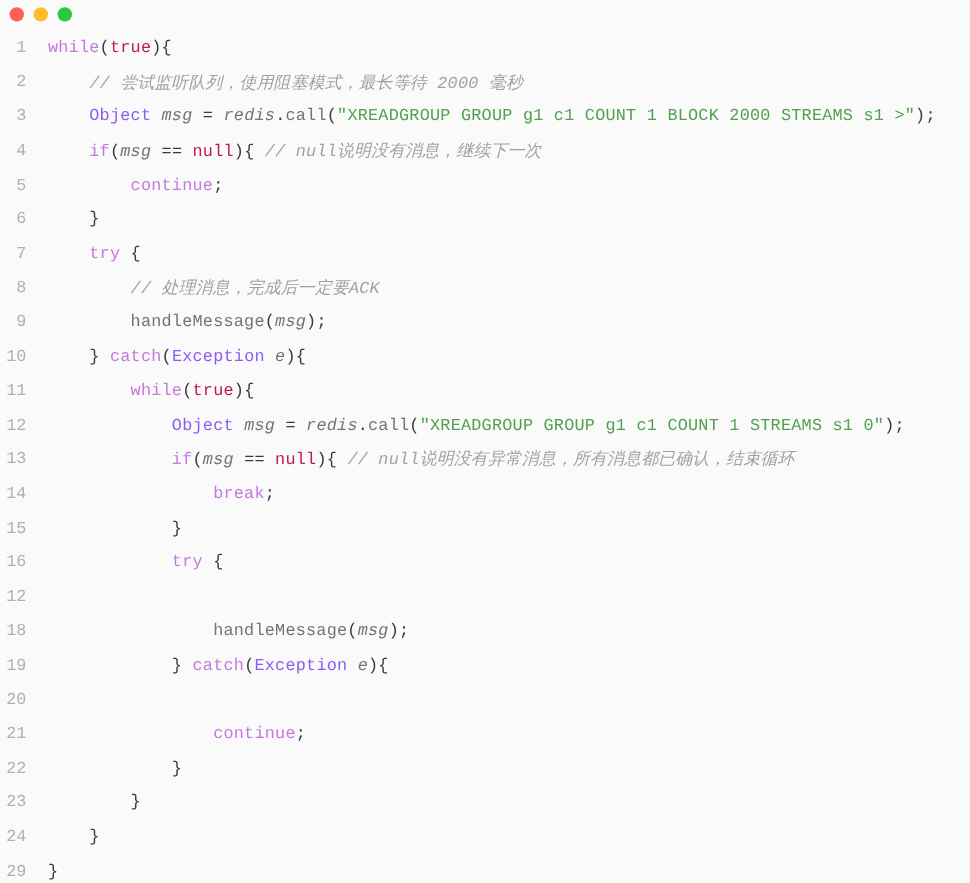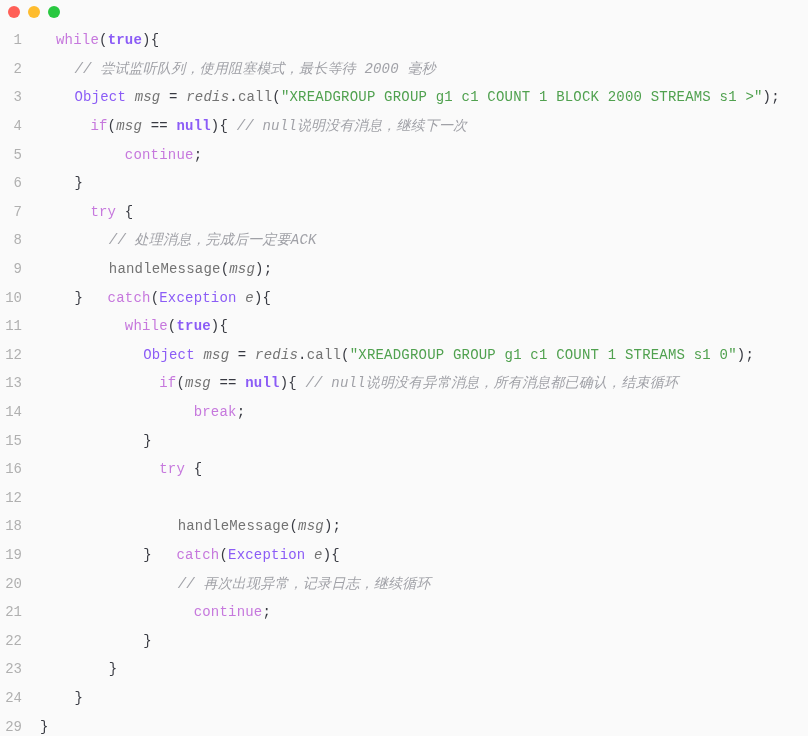--- a/index.html
+++ b/index.html
@@ -44,7 +44,7 @@
     white-space: pre;
     letter-spacing: 0.2px;
   }
-  .tok-keyword   { color: #c678dd; margin-left: 16px; }
+  .tok-keyword   { color: #c678dd; }
   .tok-literal   { color: #8b5cf6; font-weight: bold; }
   .tok-type      { color: #8b5cf6; }
   .tok-ident     { color: #737373; font-style: italic; }

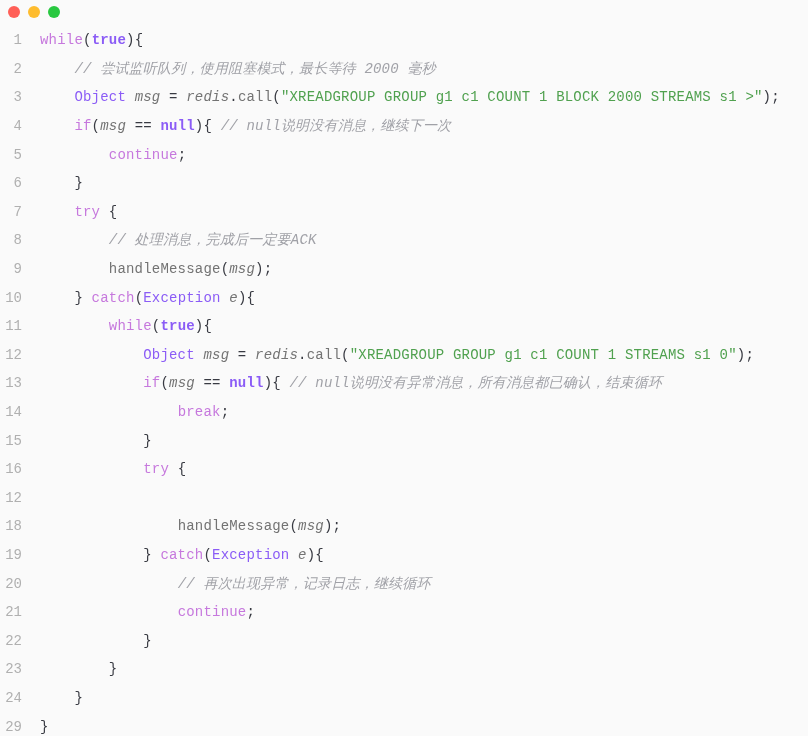--- a/index.html
+++ b/index.html
@@ -45,7 +45,7 @@
     letter-spacing: 0.2px;
   }
   .tok-keyword   { color: #c678dd; }
-  .tok-literal   { color: #8b5cf6; font-weight: bold; }
+  .tok-literal   { color: #be185d; }
   .tok-type      { color: #8b5cf6; }
   .tok-ident     { color: #737373; font-style: italic; }
   .tok-func      { color: #737373; }

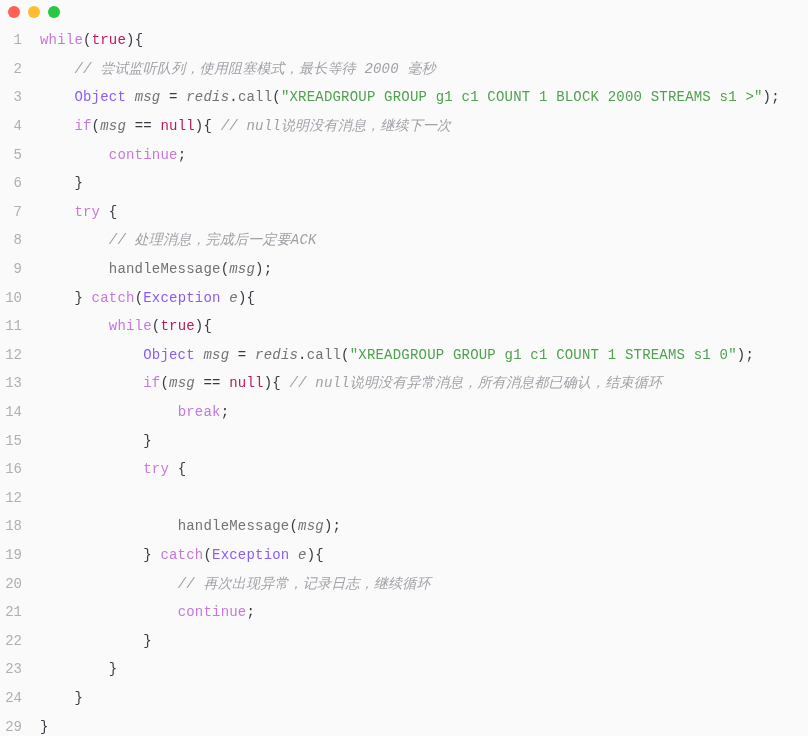--- a/index.html
+++ b/index.html
@@ -142,7 +142,6 @@
     </div>
     <div class="line">
       <span class="lineno">20</span>
-      <span class="code"><span>                </span><span class="tok-comment">// 再次出现异常，记录日志，继续循环</span></span>
     </div>
     <div class="line">
       <span class="lineno">21</span>

